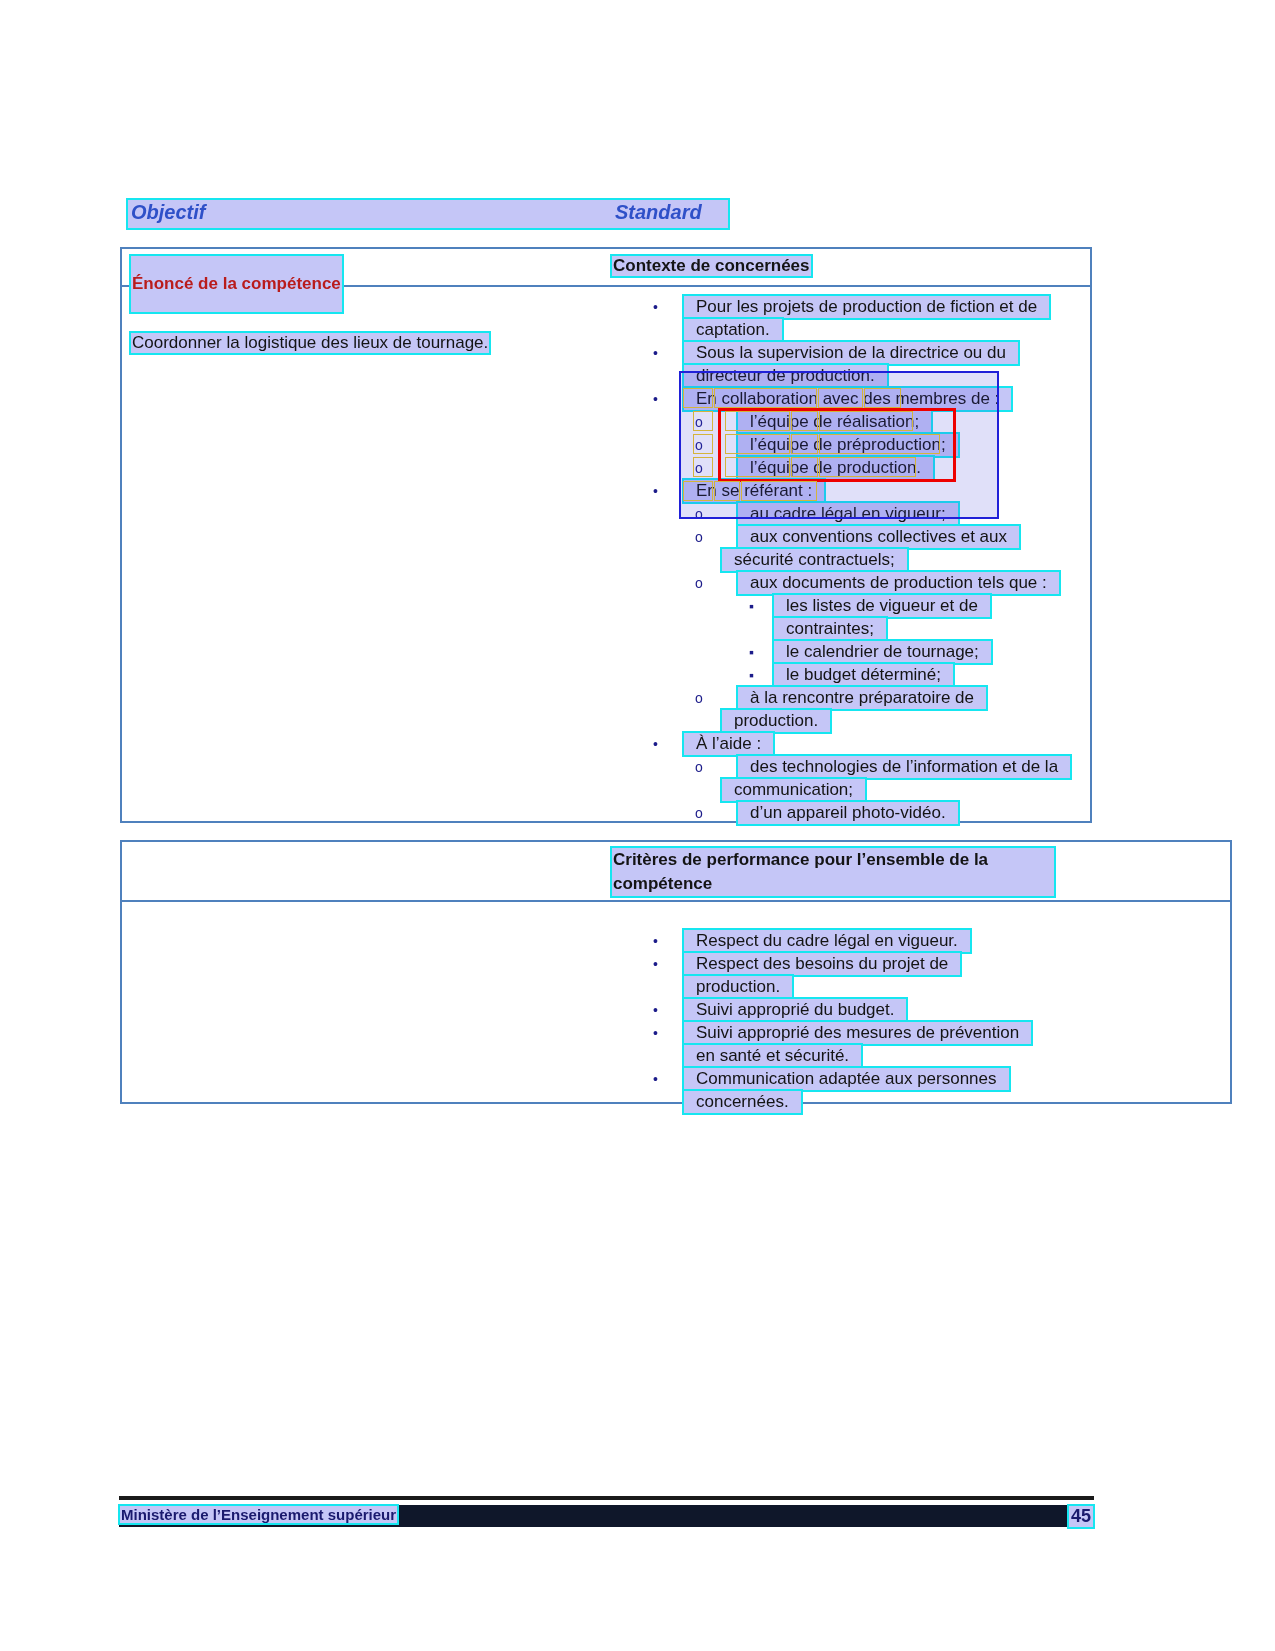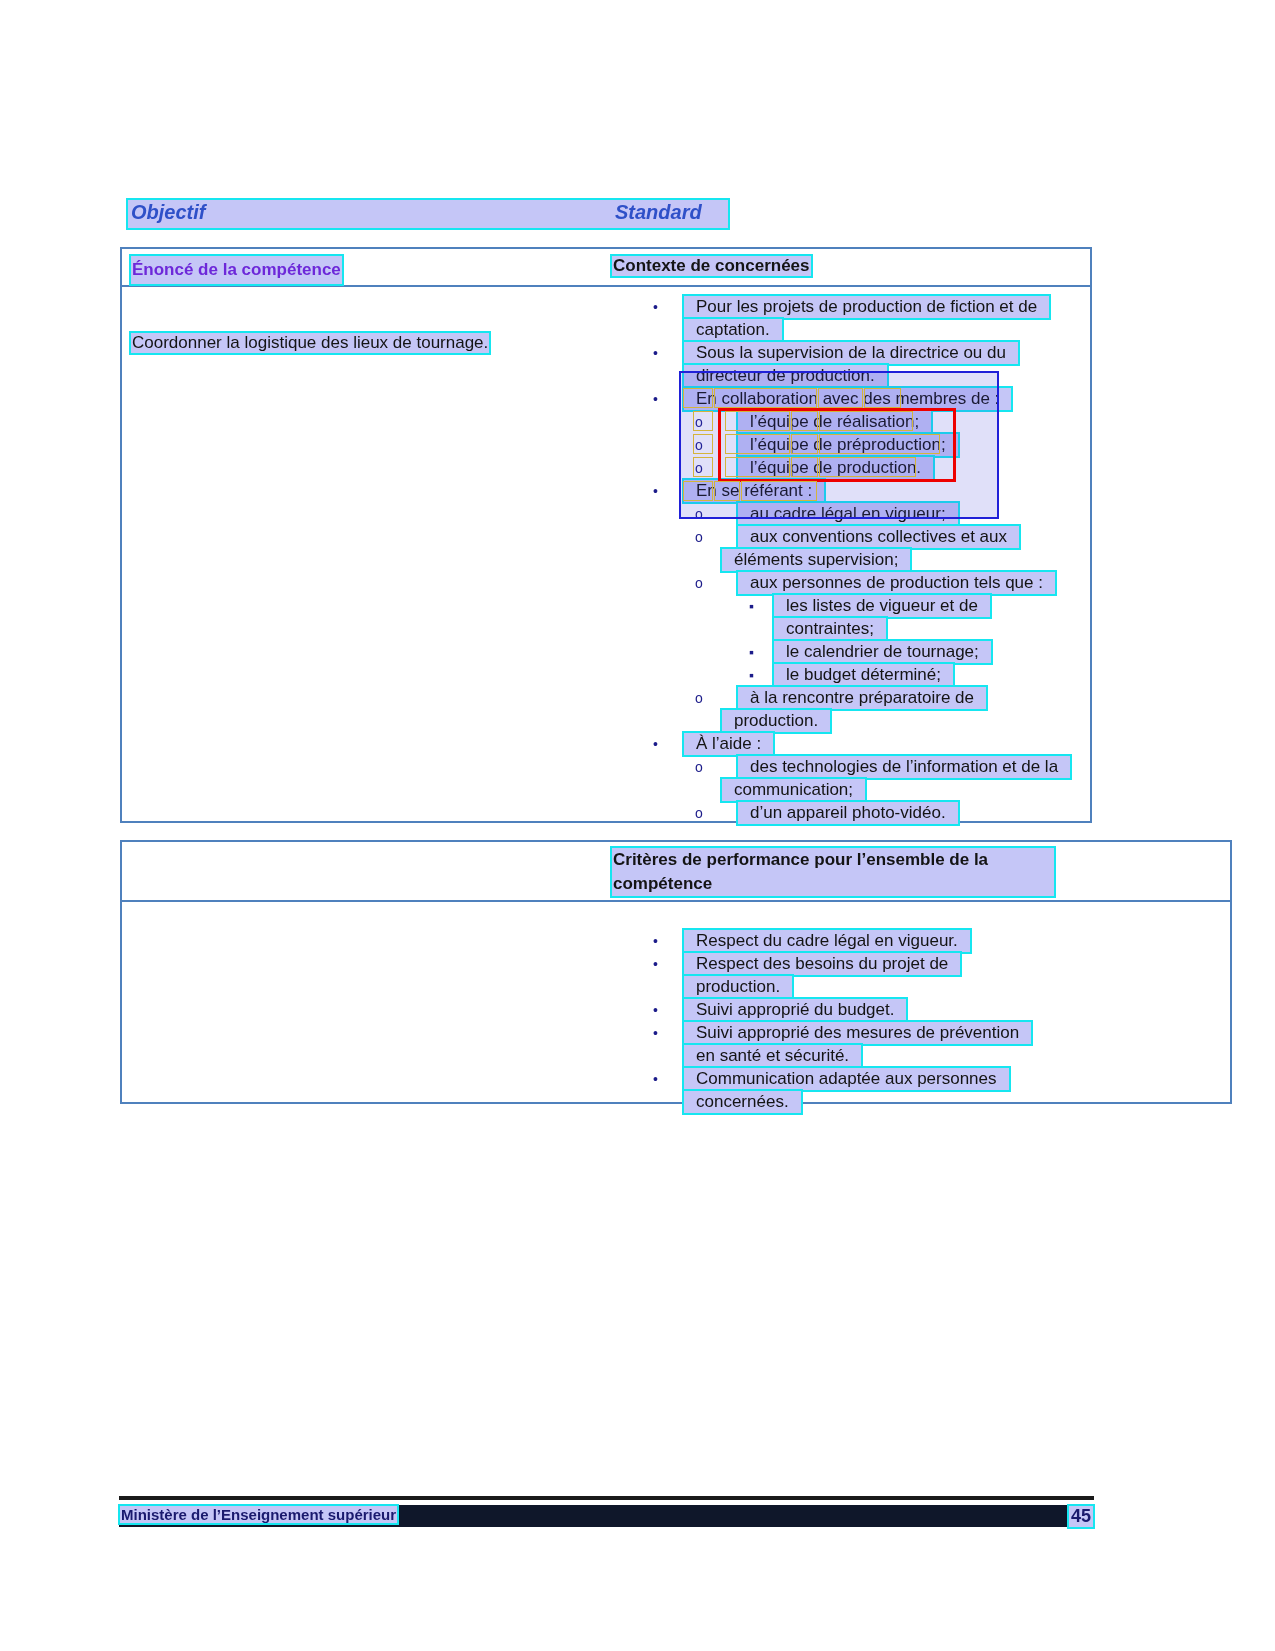--- a/index.html
+++ b/index.html
@@ -112,10 +112,10 @@
     position: absolute;
     left: 9px;
     top: 7px;
-    padding: 4px 1px;
-    font-size: 17px;
-    font-weight: bold;
-    color: #6d28d9;
+    padding: 18px 1px;
+    font-size: 17px;
+    font-weight: bold;
+    color: #b91c1c;
     white-space: nowrap;
   }
   .head-contexte {

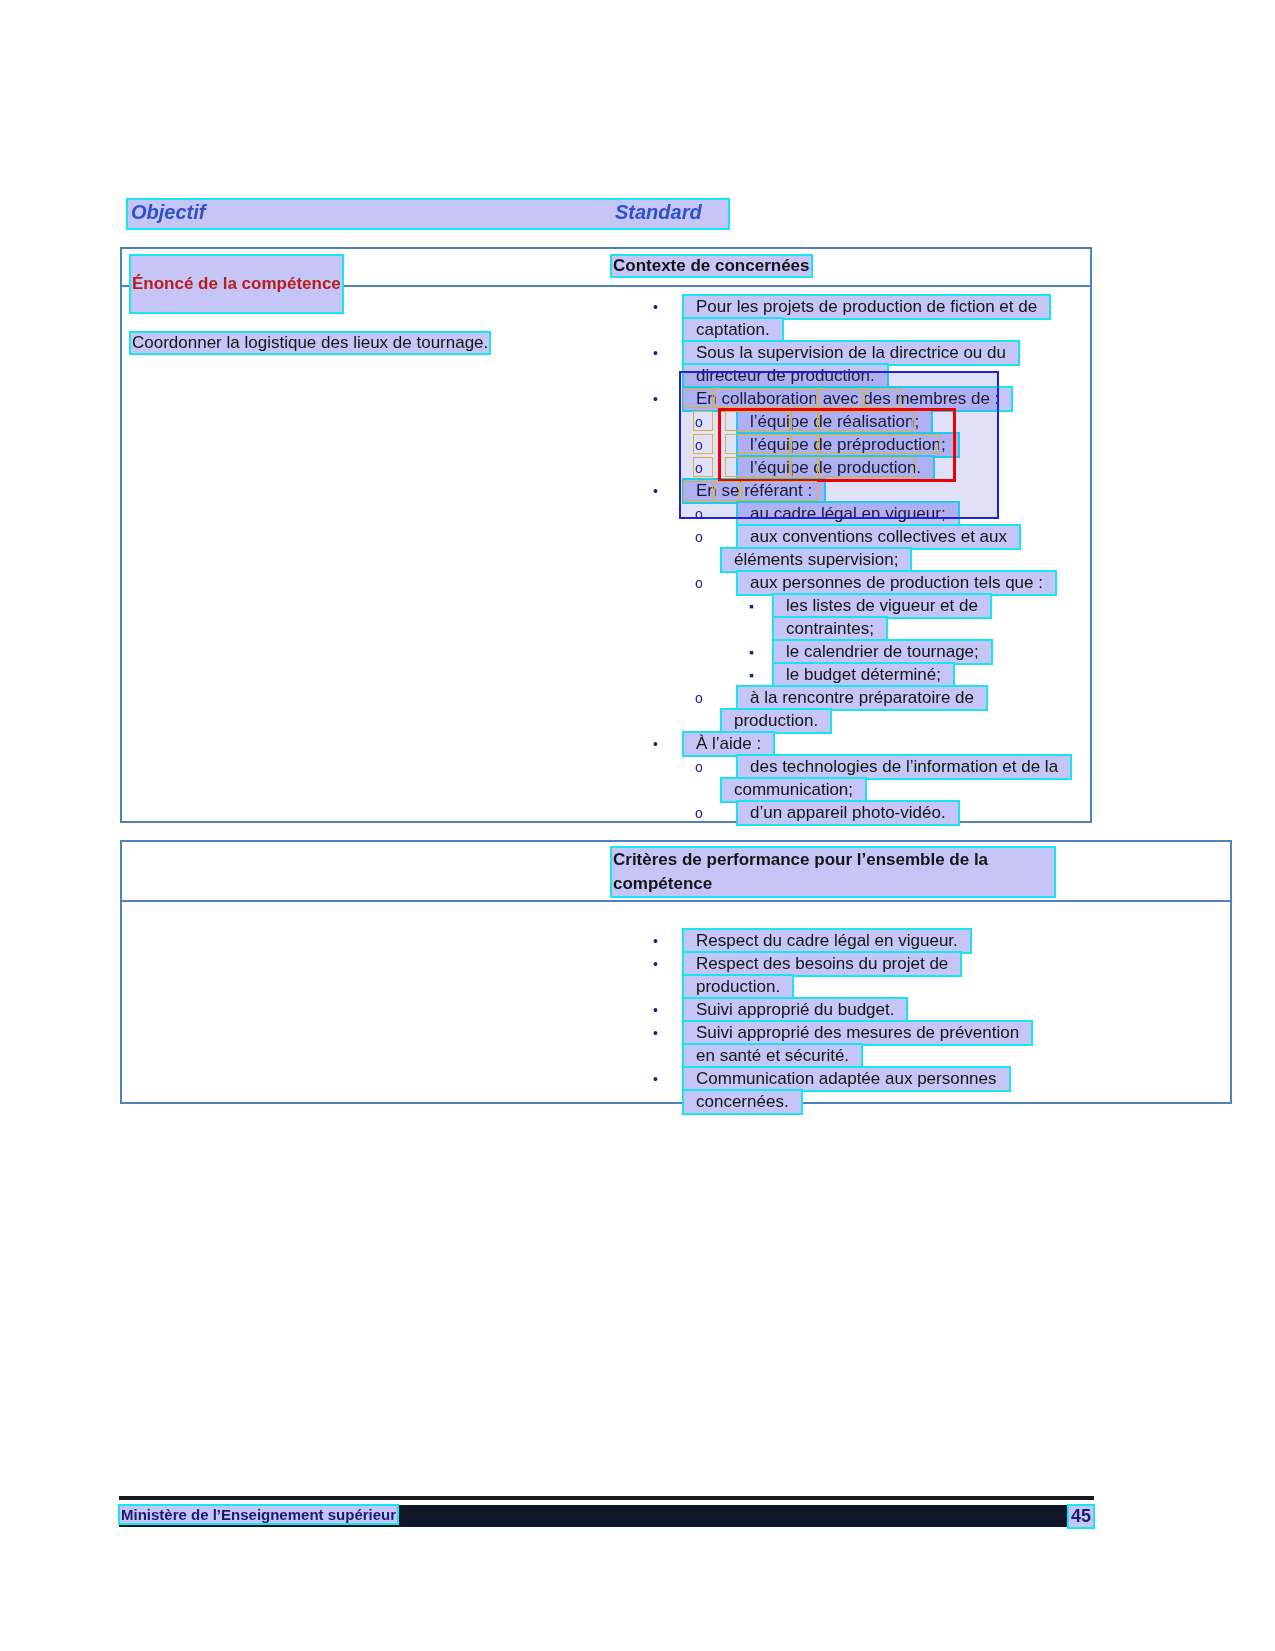--- a/index.html
+++ b/index.html
@@ -317,7 +317,7 @@
             <span class="btext hl">aux conventions collectives et aux</span>
           </div>
           <div class="brow lvl2 cont" style="position: absolute; left: 0px; top: 262px; width: 100%;">
-            <span class="btext hl">éléments supervision;</span>
+            <span class="btext hl">sécurité contractuels;</span>
           </div>
           <div class="brow lvl2" style="position: absolute; left: 0px; top: 285px; width: 100%;">
             <span class="bmark">o</span>

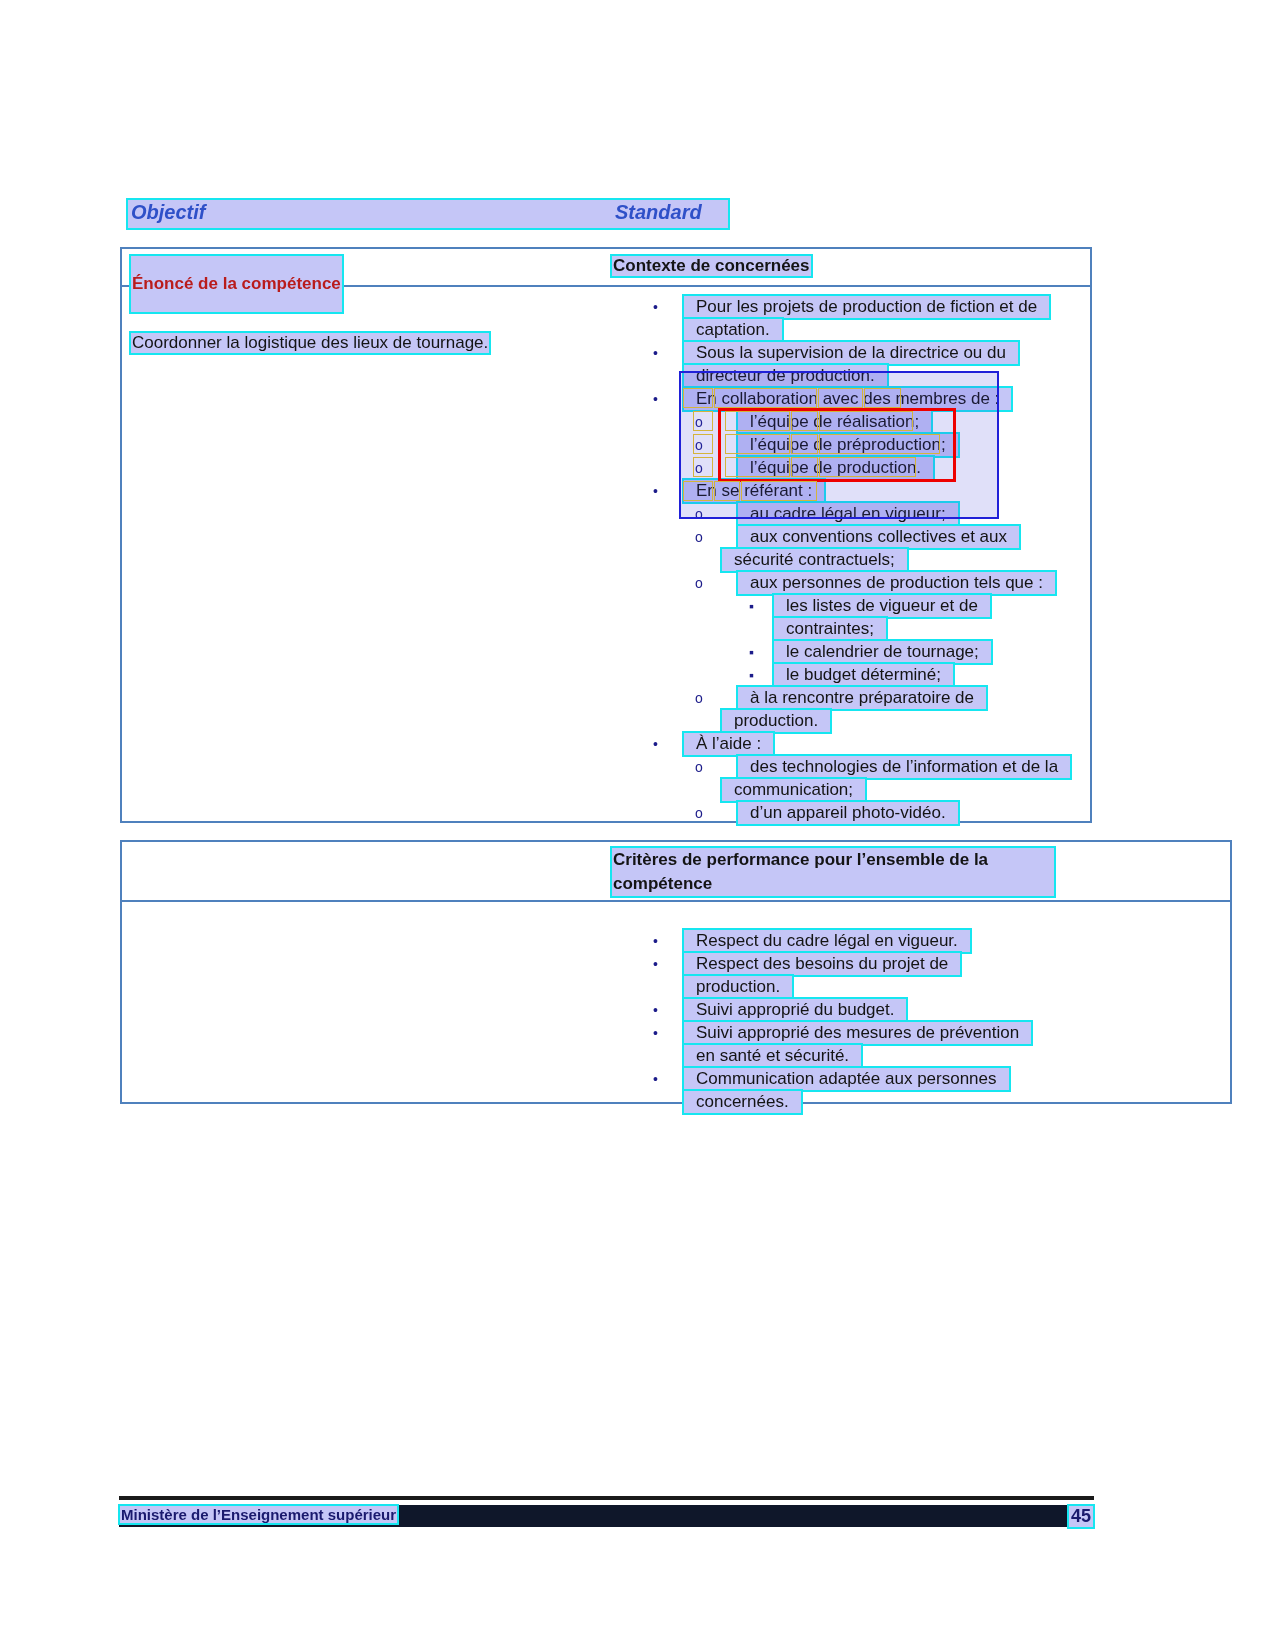--- a/index.html
+++ b/index.html
@@ -321,7 +321,7 @@
           </div>
           <div class="brow lvl2" style="position: absolute; left: 0px; top: 285px; width: 100%;">
             <span class="bmark">o</span>
-            <span class="btext hl">aux personnes de production tels que :</span>
+            <span class="btext hl">aux documents de production tels que :</span>
           </div>
           <div class="brow lvl3" style="position: absolute; left: 0px; top: 308px; width: 100%;">
             <span class="bmark">▪</span>

